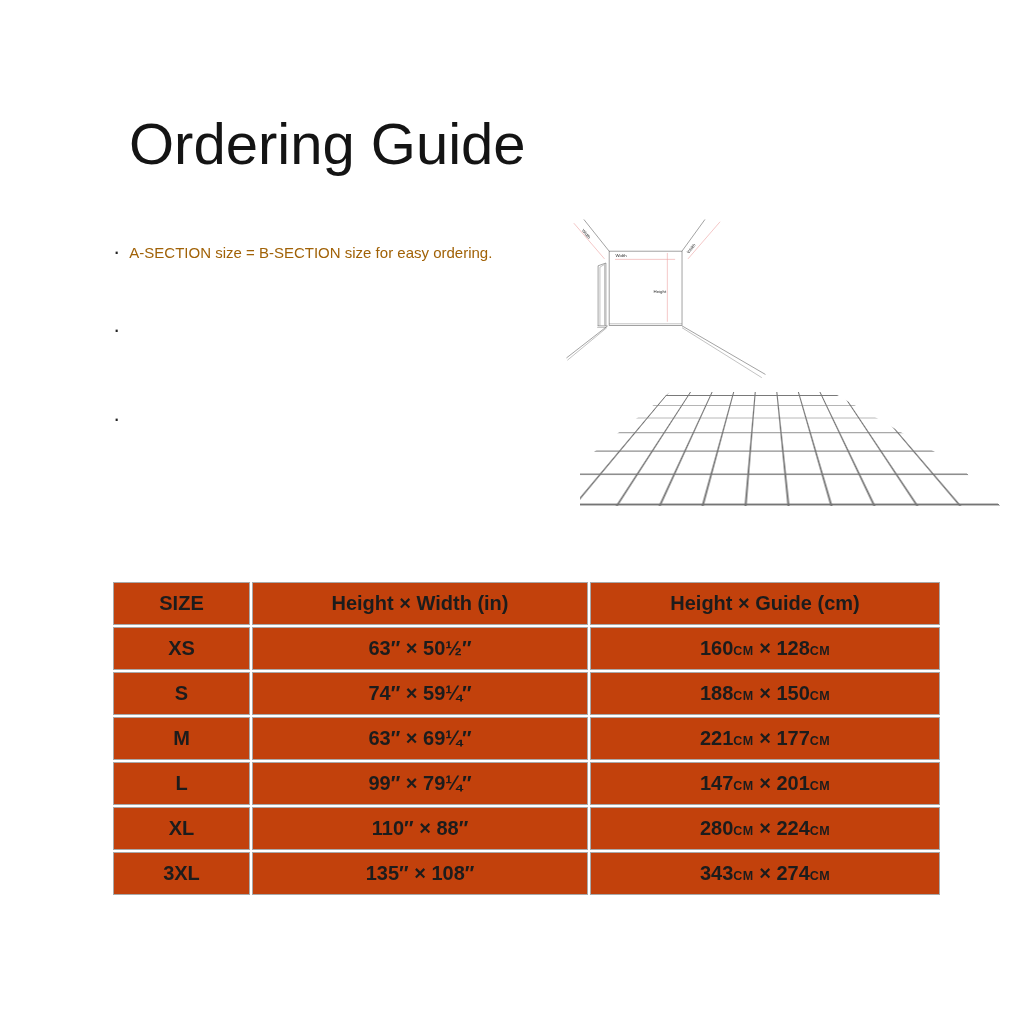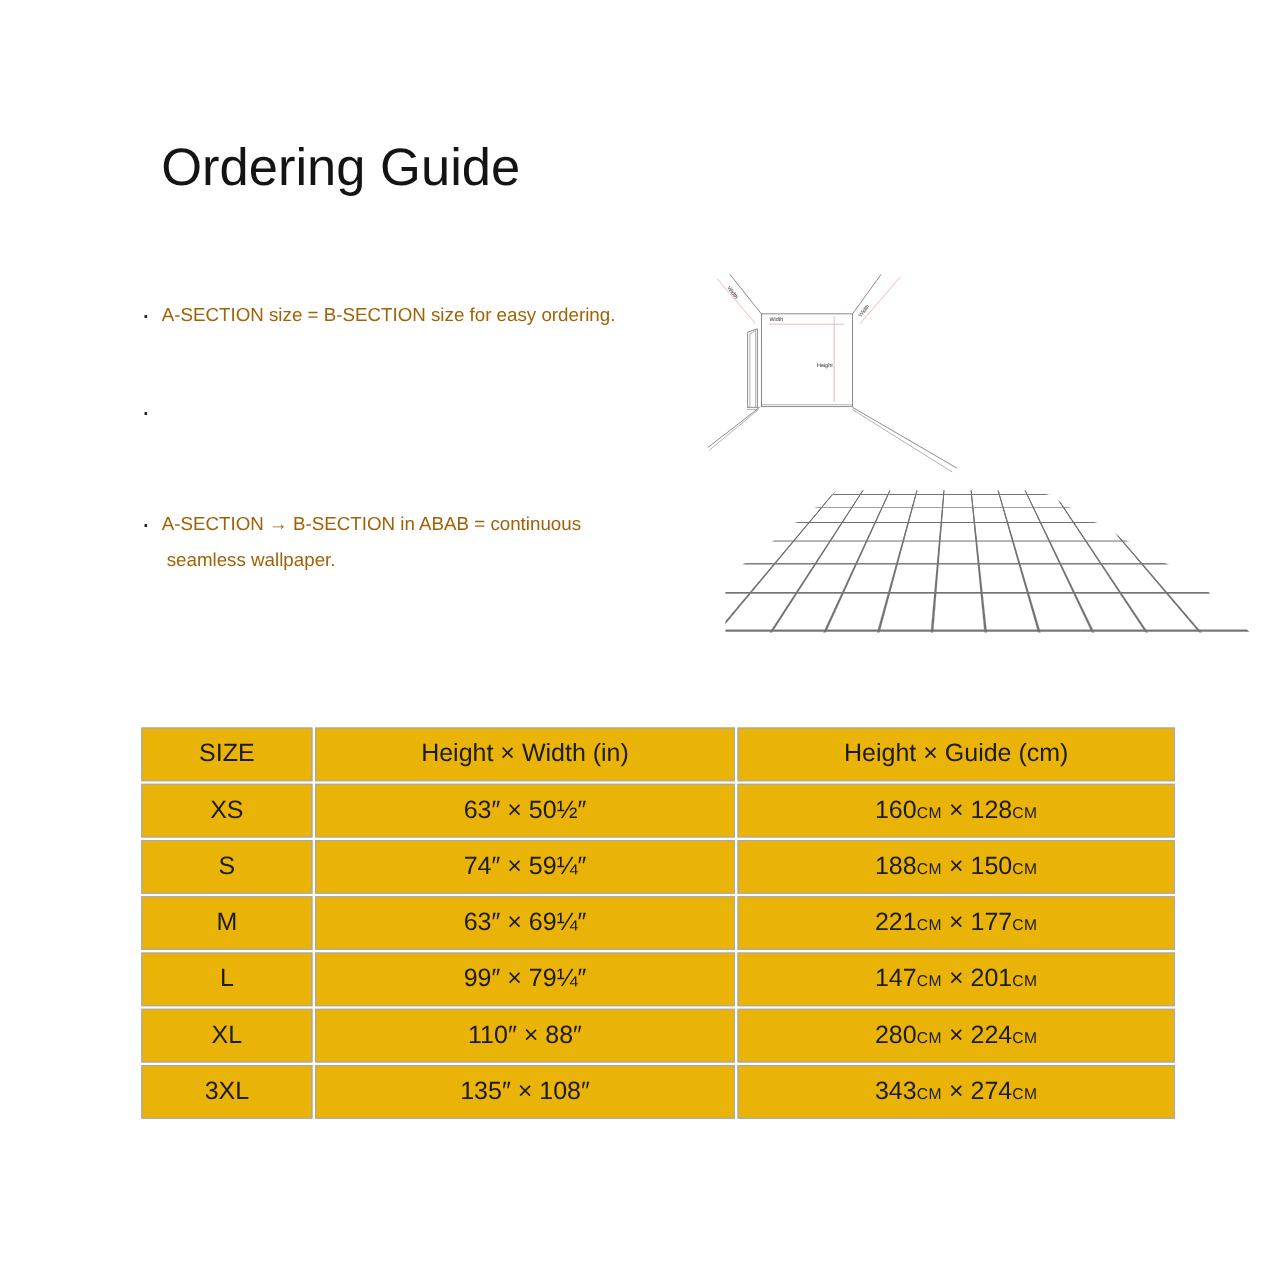--- a/index.html
+++ b/index.html
@@ -9,7 +9,7 @@
   }
   
   .title{
-    position:absolute;left:129px;top:110px;font-size:42px;font-weight:400;
+    position:absolute;left:129px;top:110px;font-size:58px;font-weight:400;
     color:#141414;letter-spacing:0px;white-space:nowrap;
   }
   

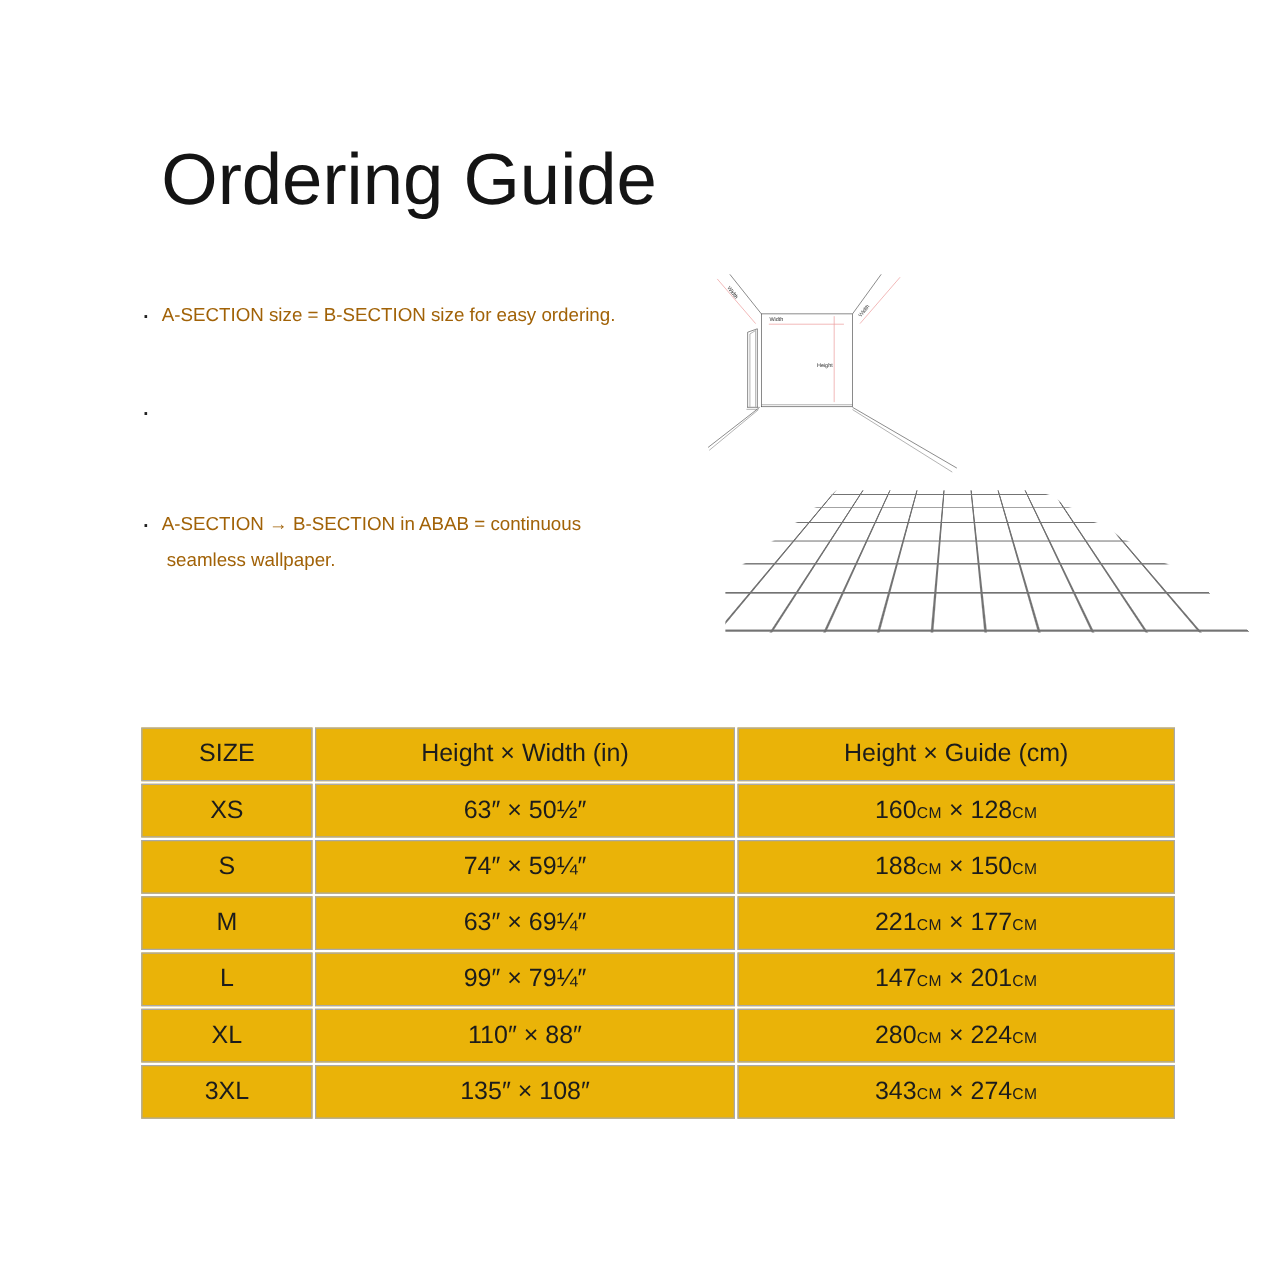--- a/index.html
+++ b/index.html
@@ -74,10 +74,6 @@
 
   <div class="bullet" style="top:405px;">
     <span class="dot">·</span>
-    <span class="btext">
-      <span class="bline">A-SECTION → B-SECTION in ABAB = continuous</span>
-      <span class="bline2">seamless wallpaper.</span>
-    </span>
   </div>
 
   <div class="diagram">

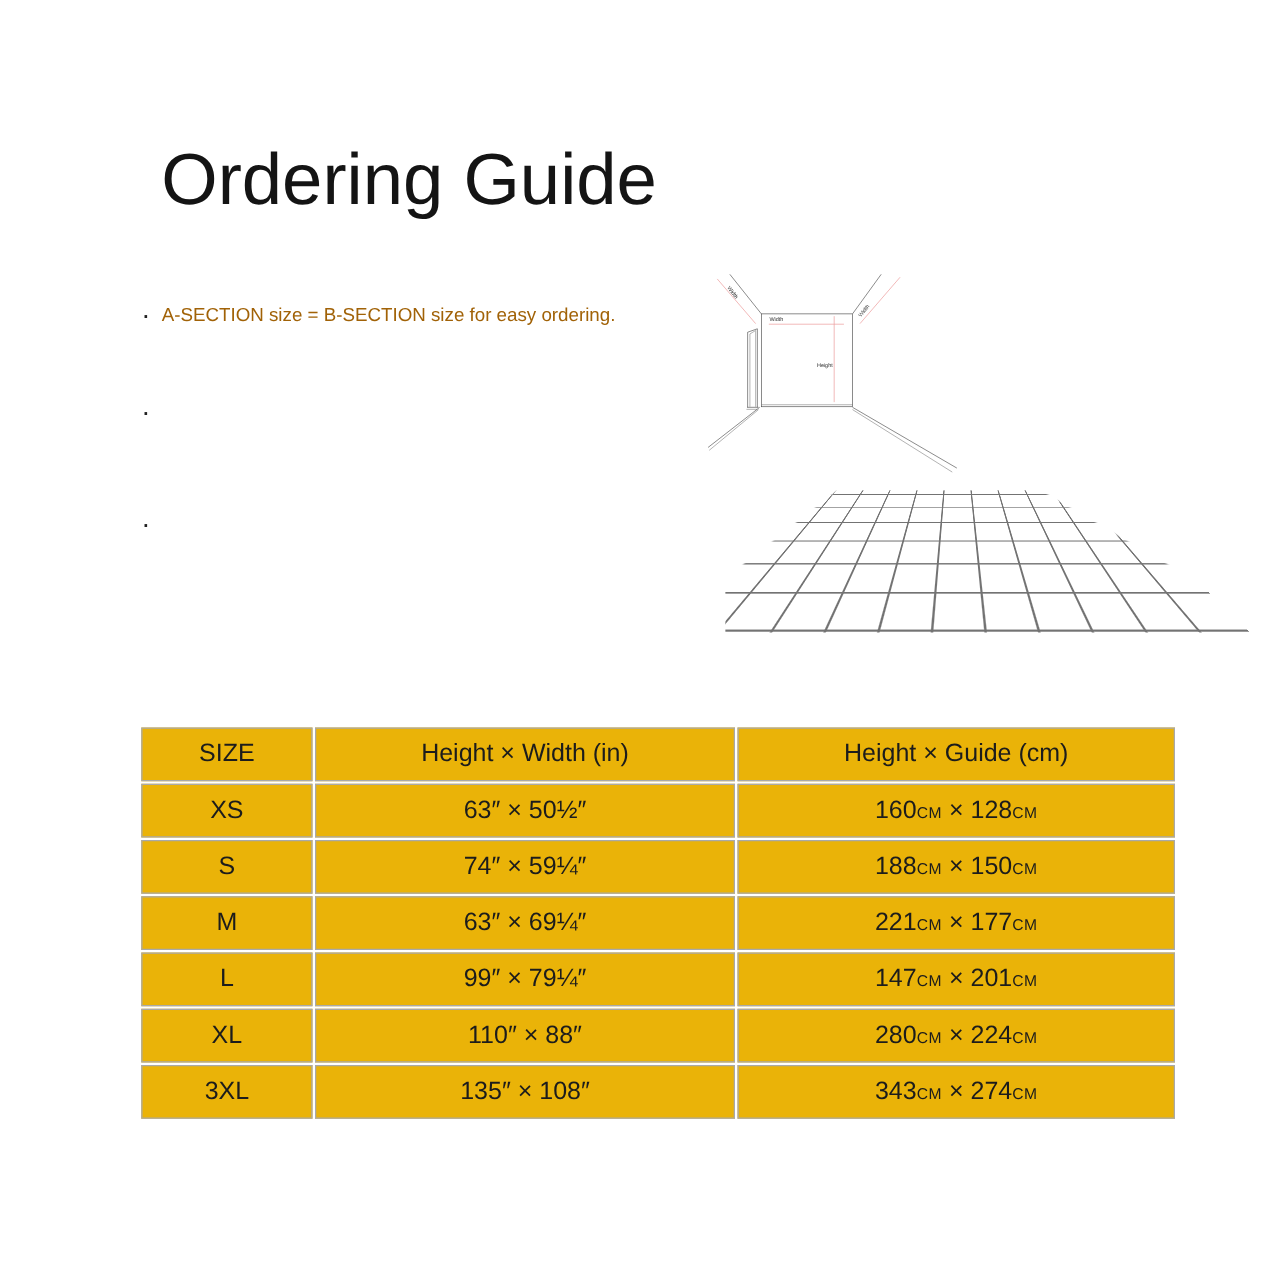--- a/index.html
+++ b/index.html
@@ -44,8 +44,8 @@
     border-collapse:separate;border-spacing:2px;background:#fff;table-layout:fixed;
   }
   .size-table th,.size-table td{
-    border:1px solid #a9a9a9;background:#eab308;text-align:center;vertical-align:middle;
-    height:41px;padding:0;font-weight:400;color:#1c1c1c;
+    border:1px solid #a9a9a9;background:#c2410c;text-align:center;vertical-align:middle;
+    height:41px;padding:0;font-weight:700;color:#1c1c1c;
   }
   .size-table th{font-size:20px;}
   .size-table td{font-size:20px;}

